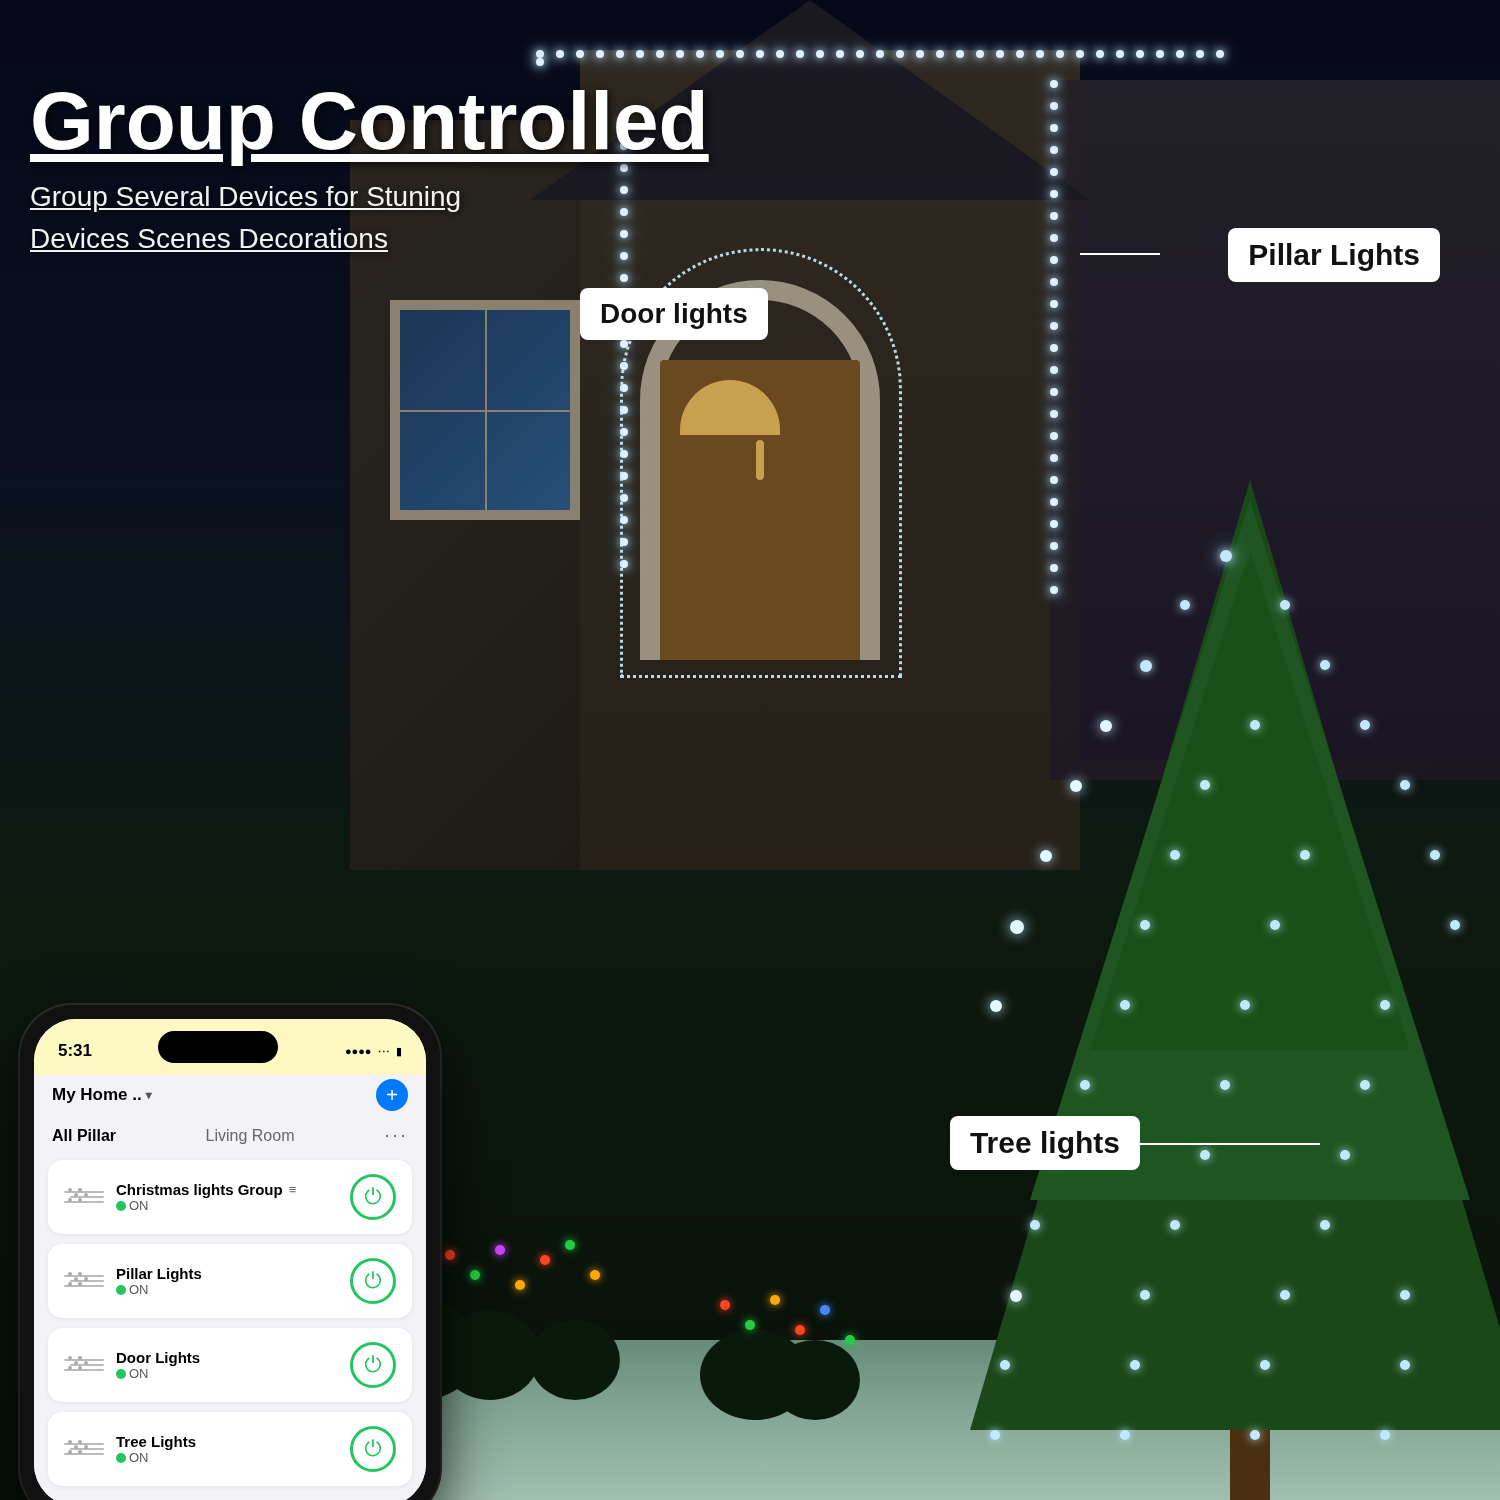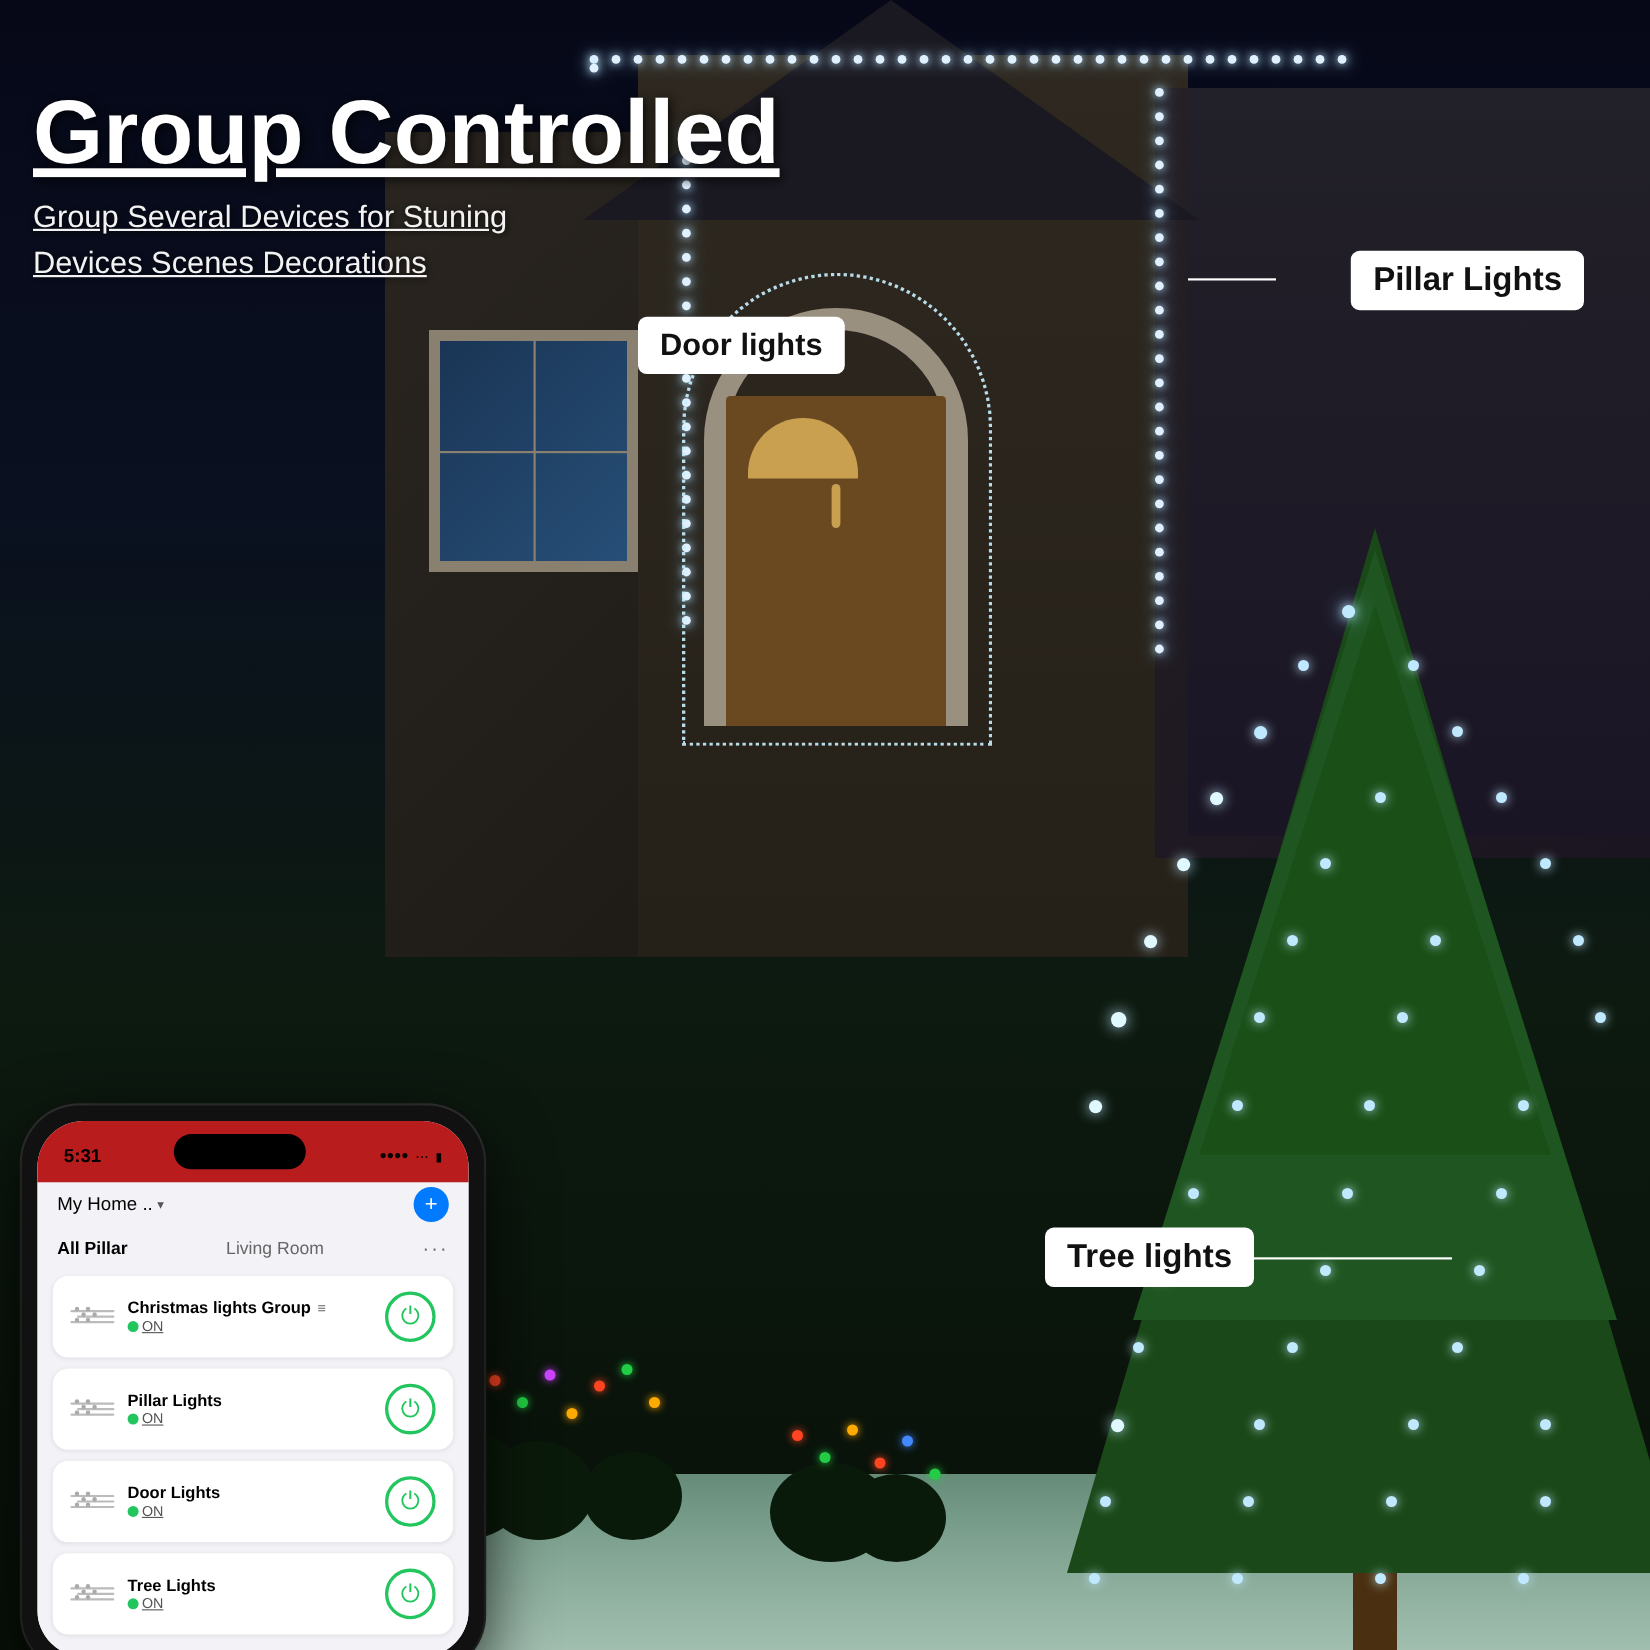--- a/index.html
+++ b/index.html
@@ -74,7 +74,7 @@
     }
 
     .phone-notch-bar {
-      background: #b91c1c;
+      background: #fef9c3;
       padding: 12px 24px 4px;
       display: flex;
       align-items: center;

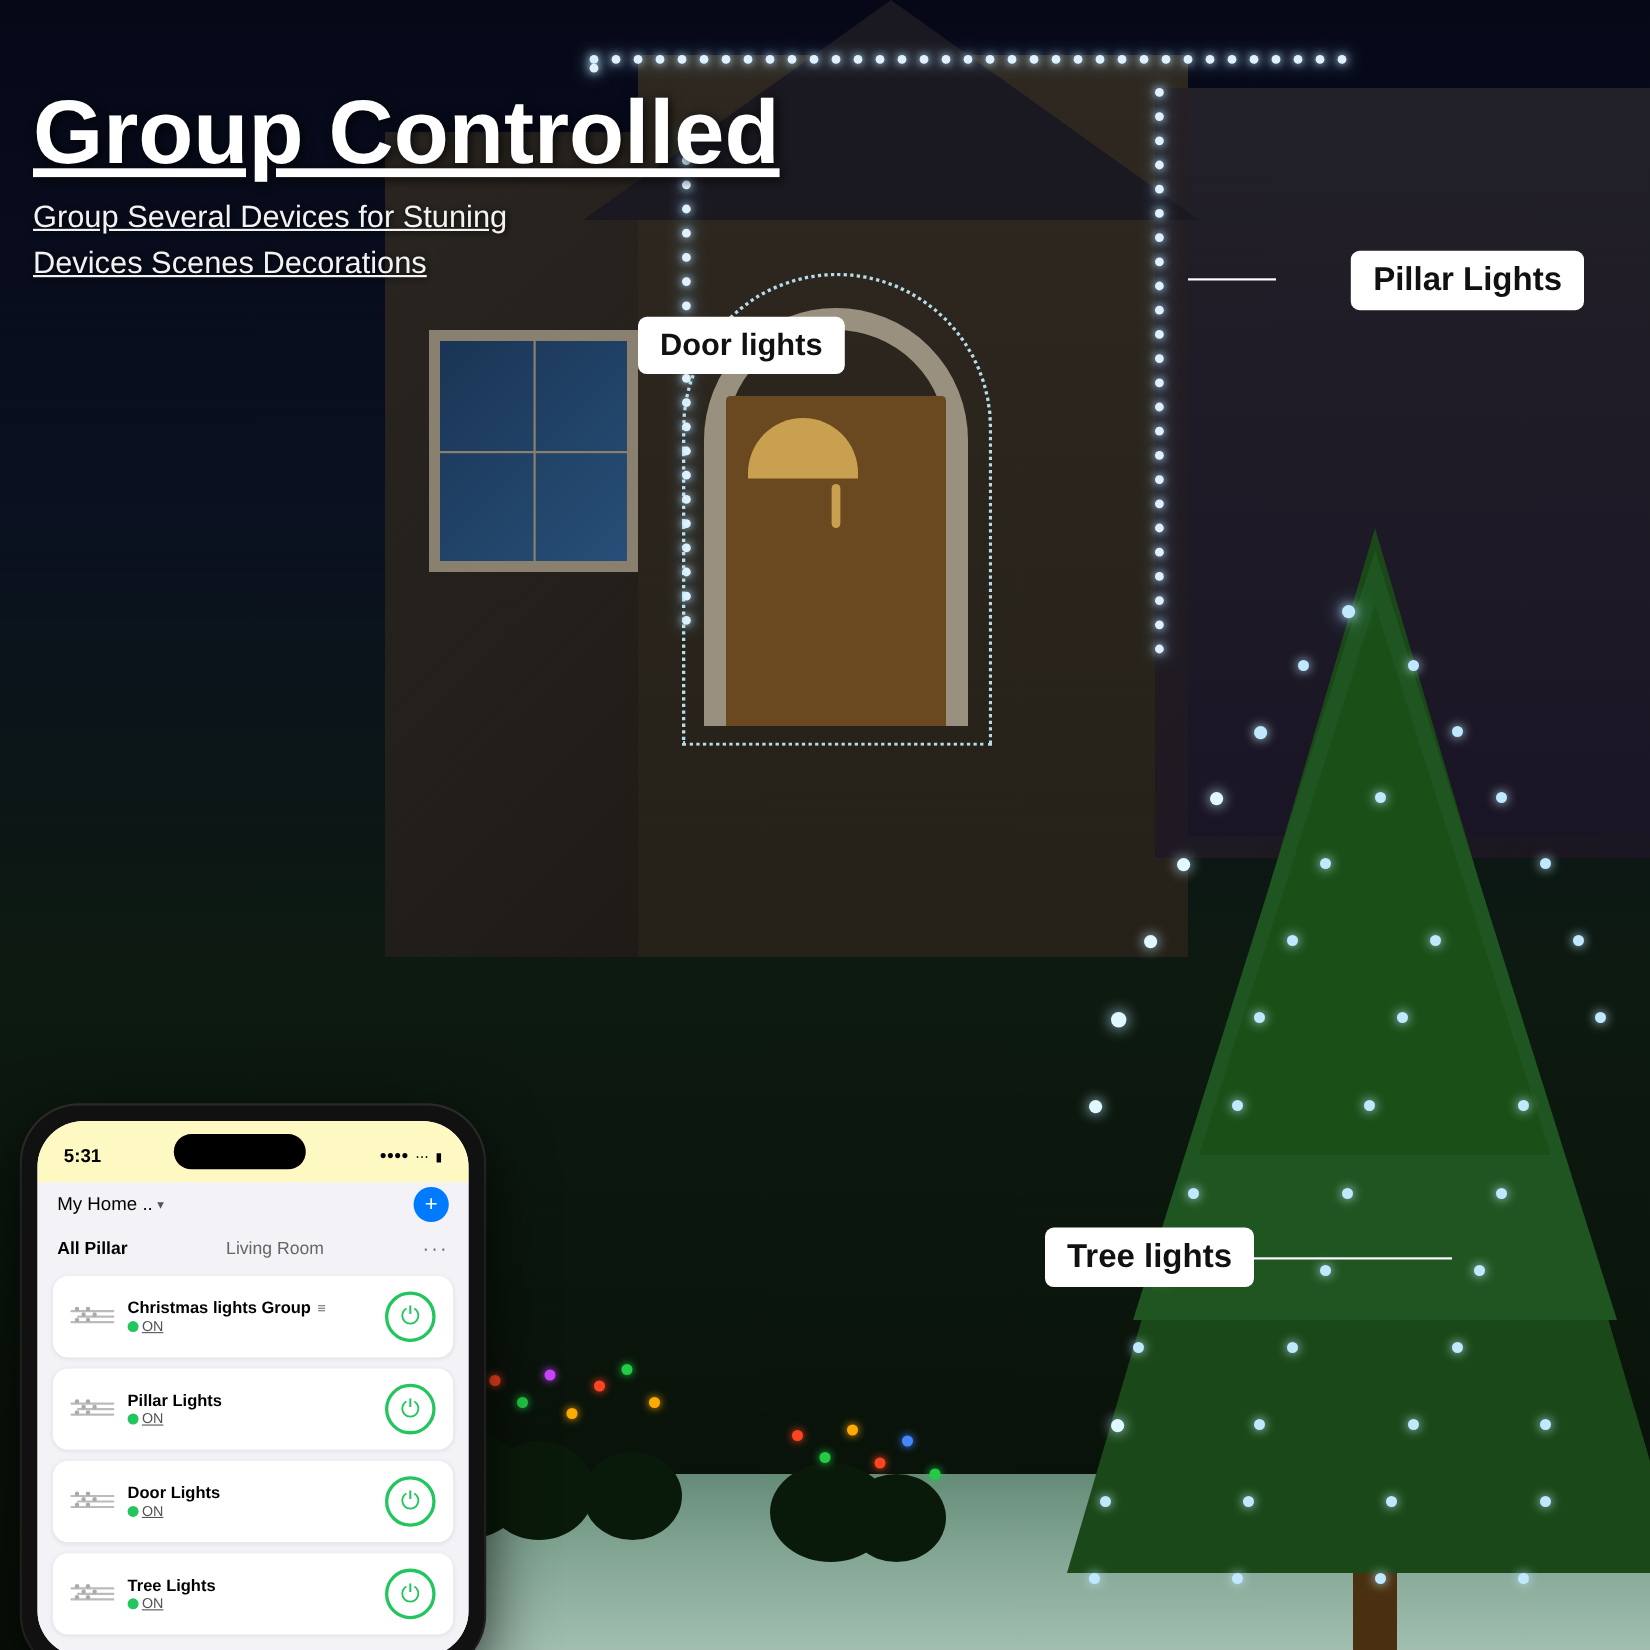--- a/index.html
+++ b/index.html
@@ -113,7 +113,7 @@
 
     .home-title {
       font-size: 17px;
-      font-weight: 400;
+      font-weight: 700;
       color: #000;
       display: flex;
       align-items: center;

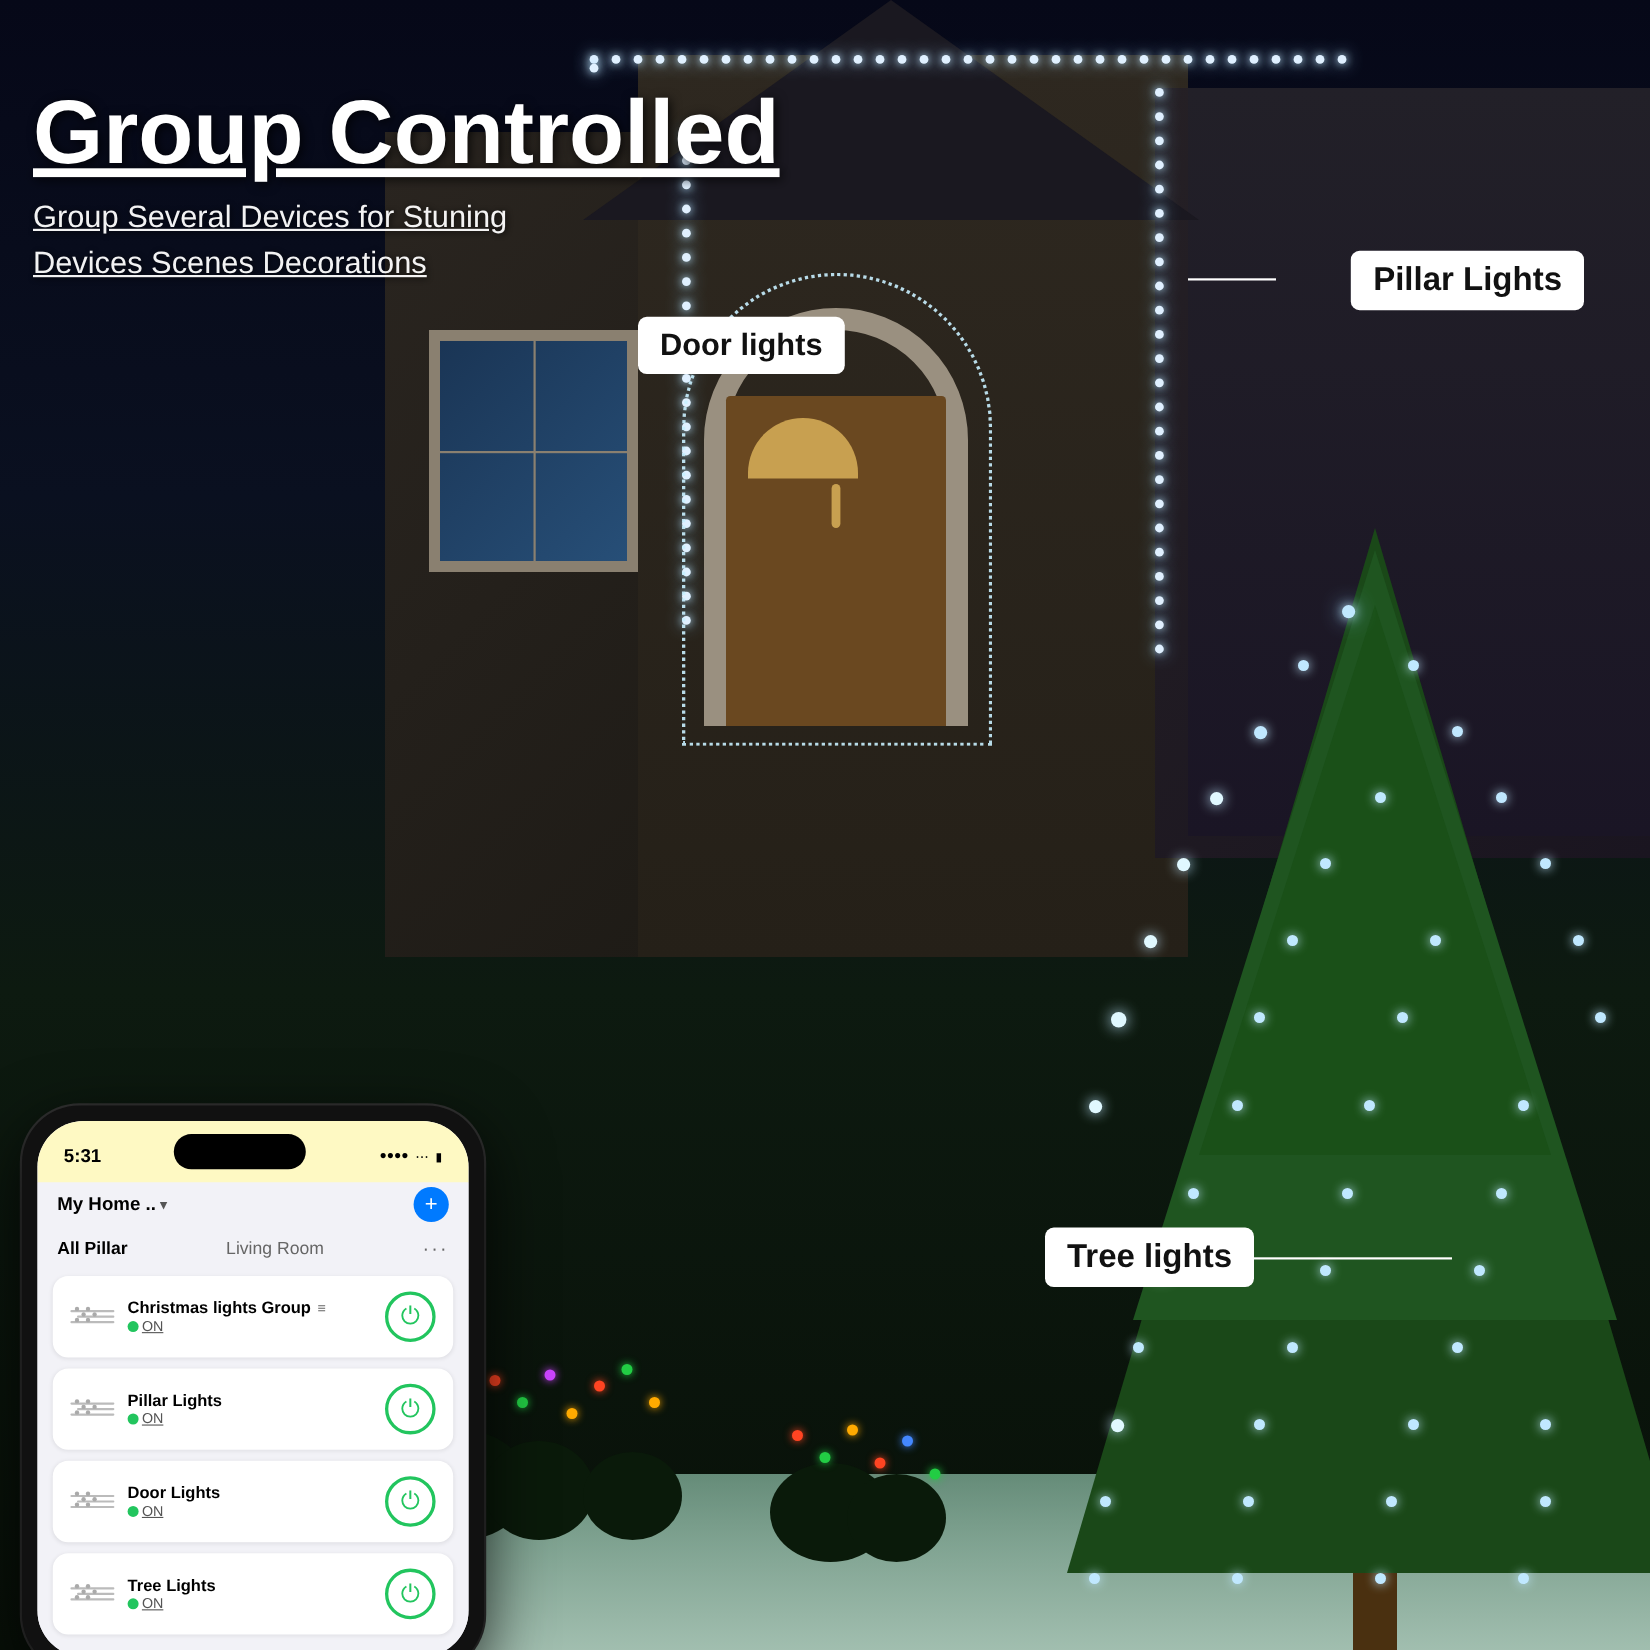--- a/index.html
+++ b/index.html
@@ -246,7 +246,6 @@
       display: flex;
       align-items: center;
       gap: 3px;
-      text-decoration: underline;
     }
 
     .status-dot {

